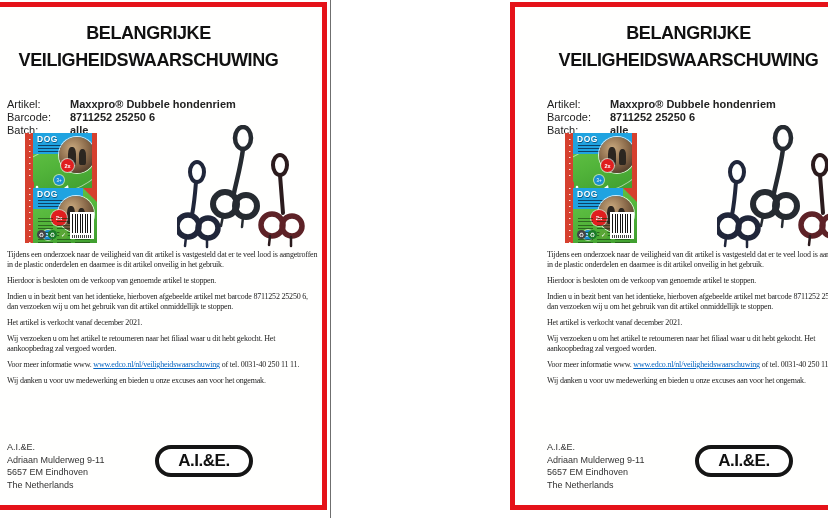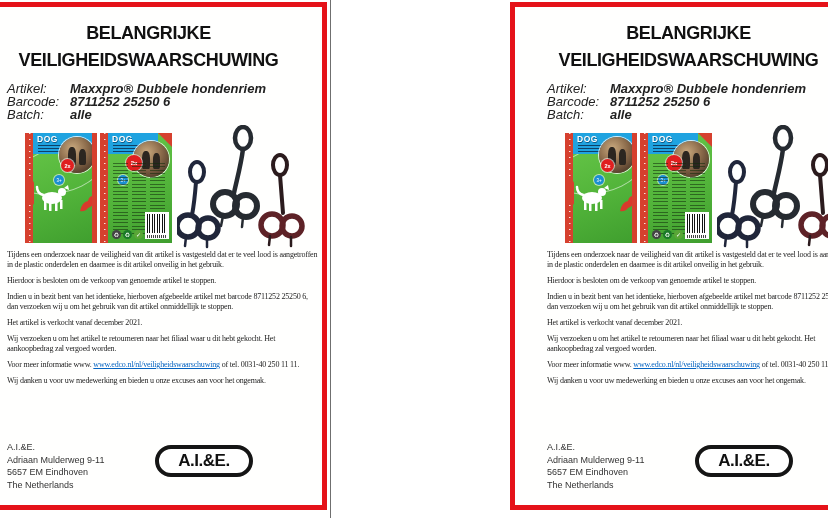--- a/index.html
+++ b/index.html
@@ -26,7 +26,7 @@
     line-height:27px; letter-spacing:-0.4px; color:#111;
     white-space:nowrap;
   }
-  .fields { position:absolute; left:32px; top:75px; font-size:13px; color:#222;font-style:italic; }
+  .fields { position:absolute; left:32px; top:91px; font-size:11px; color:#222; }
   .frow   { display:flex; line-height:13px; }
   .flabel { width:63px; }
   .fvalue { font-weight:bold; }

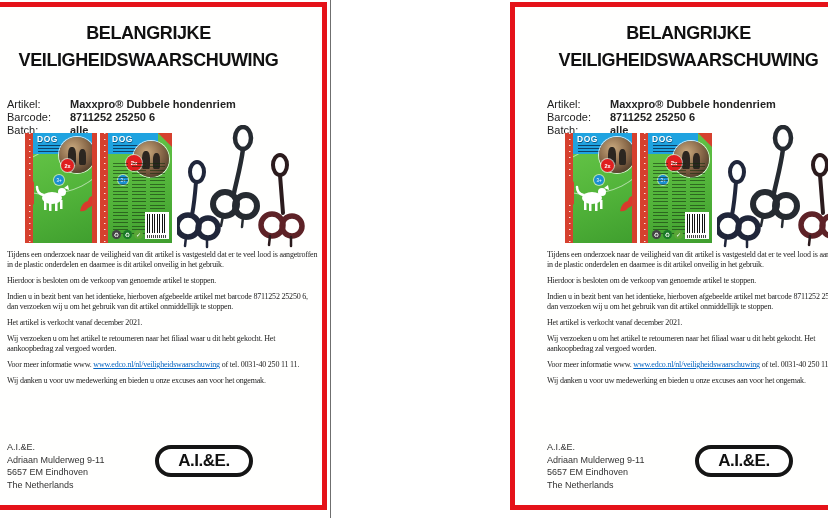--- a/index.html
+++ b/index.html
@@ -33,7 +33,7 @@
 
   
   .images { position:absolute; left:0; top:0; }
-  .pack { position:absolute; left:50px; top:126px; width:150px; height:110px; display:flex; }
+  .pack { position:absolute; left:50px; top:126px; width:150px; height:110px; display:flex;flex-direction:column; }
   .pack-panel {
     position:relative; width:72px; height:110px; overflow:hidden;
     background:linear-gradient(160deg,#69c84a 0%,#52b43a 55%,#3f9e2e 100%);

